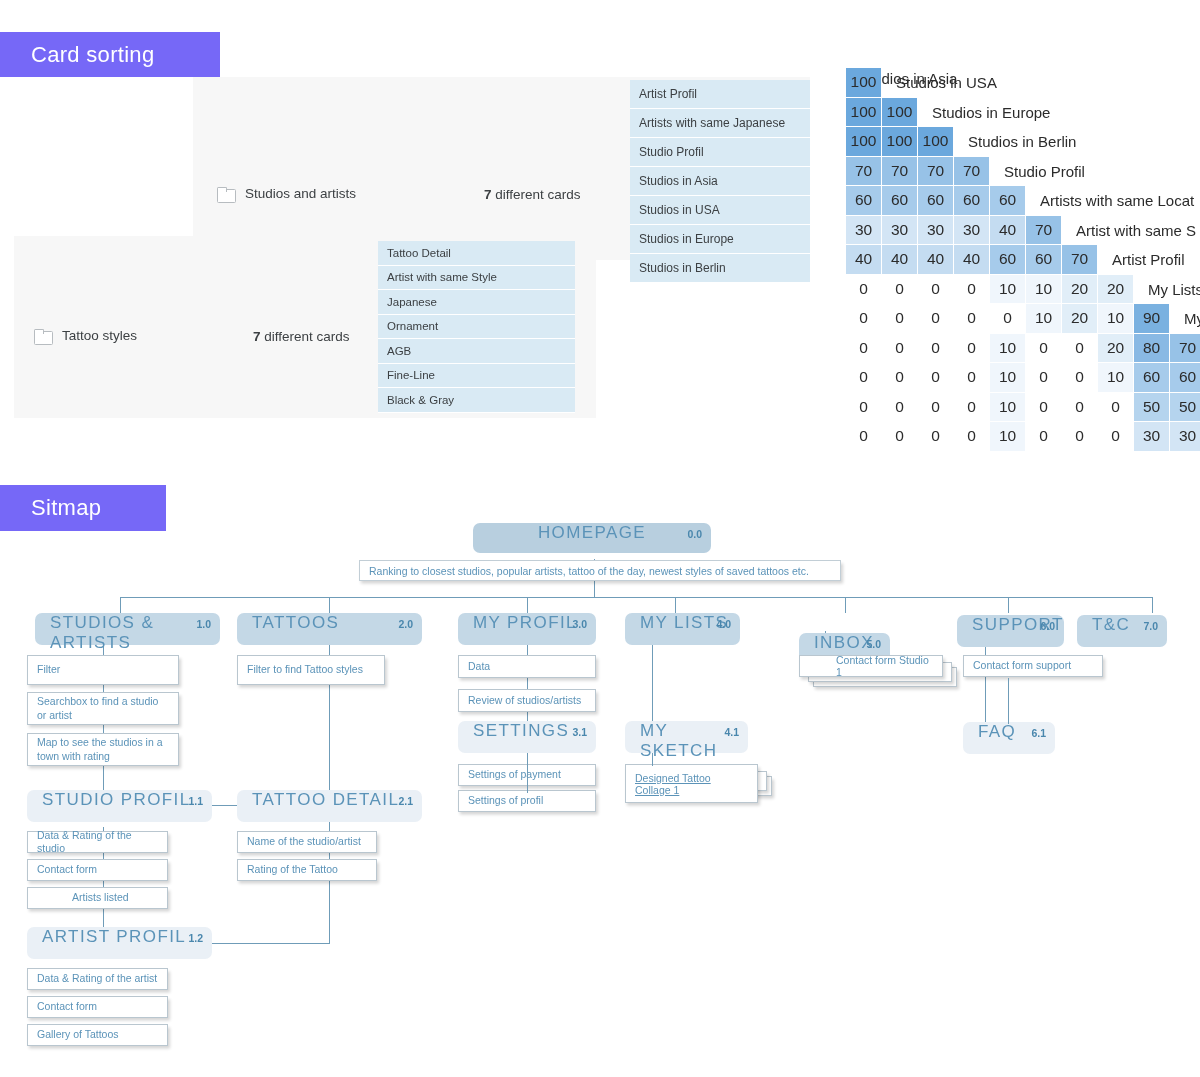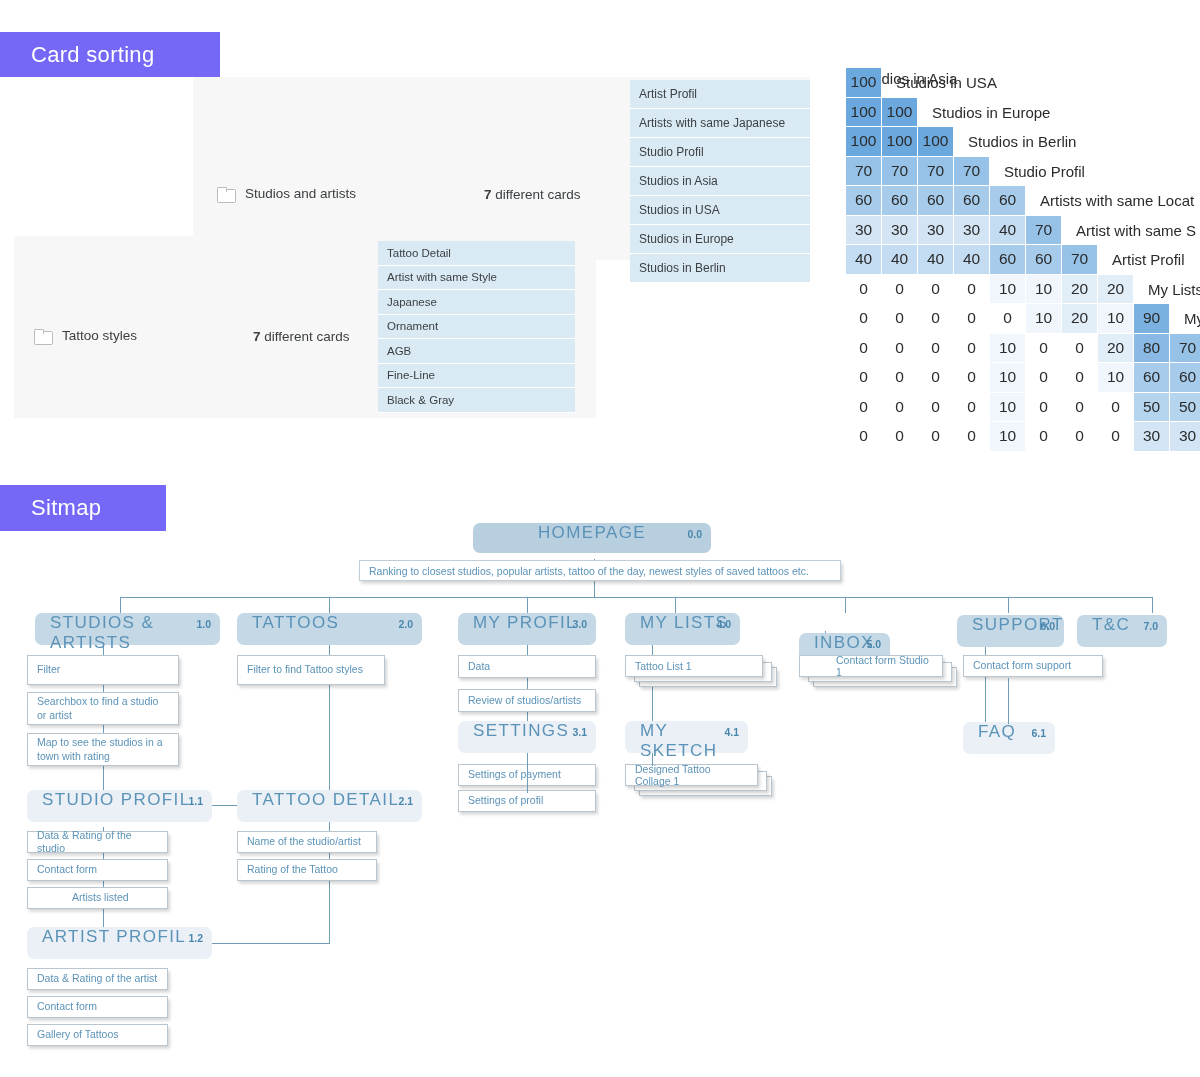--- a/index.html
+++ b/index.html
@@ -380,13 +380,6 @@
     <span>Review of studios/artists</span>
     </div>
 
-  <div class="sm-stack" style="left:625px; top:140px; width:152px; height:36px;">
-    <div class="sheet" style="left:14px; top:12px; width:138px; height:20px;"></div>
-    <div class="sheet" style="left:9px; top:7px; width:138px; height:20px;"></div>
-    <div class="top" style="width:138px; height:22px;">
-      <span>Tattoo List 1</span>
-      </div>
-  </div>
 
   <div class="sm-stack" style="left:799px; top:140px; width:158px; height:36px;">
     <div class="sheet" style="left:14px; top:12px; width:144px; height:20px;"></div>

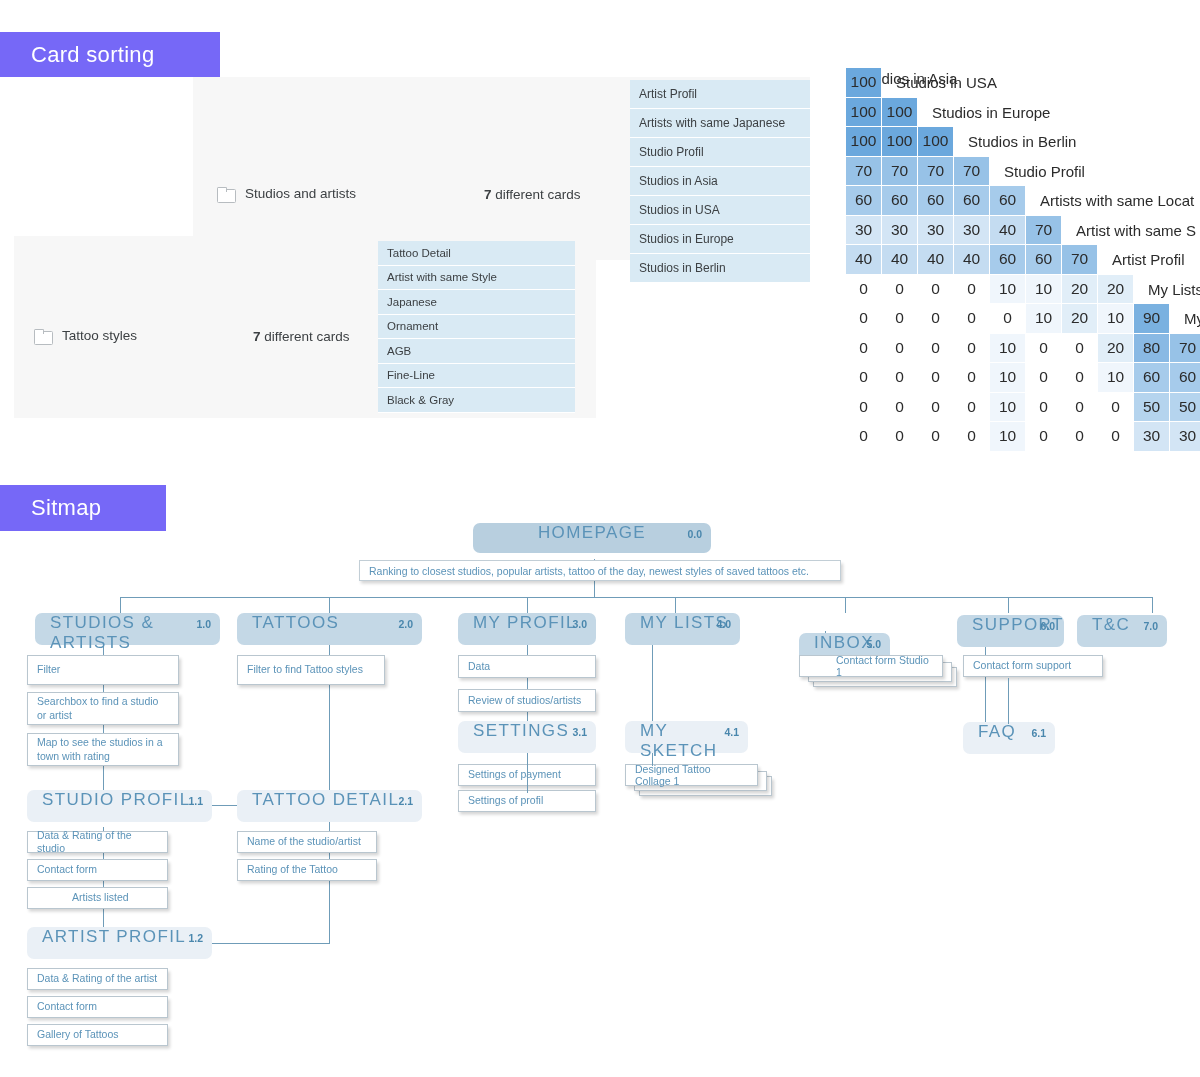--- a/index.html
+++ b/index.html
@@ -412,7 +412,7 @@
   <div class="sm-stack" style="left:625px; top:249px; width:158px; height:36px;">
     <div class="sheet" style="left:14px; top:12px; width:133px; height:20px;"></div>
     <div class="sheet" style="left:9px; top:7px; width:133px; height:20px;"></div>
-    <div class="top" style="width:133px; height:22px;">
+    <div class="top" style="width:133px; height:39px;text-decoration:underline;">
       <span>Designed Tattoo Collage 1</span>
       </div>
   </div>

